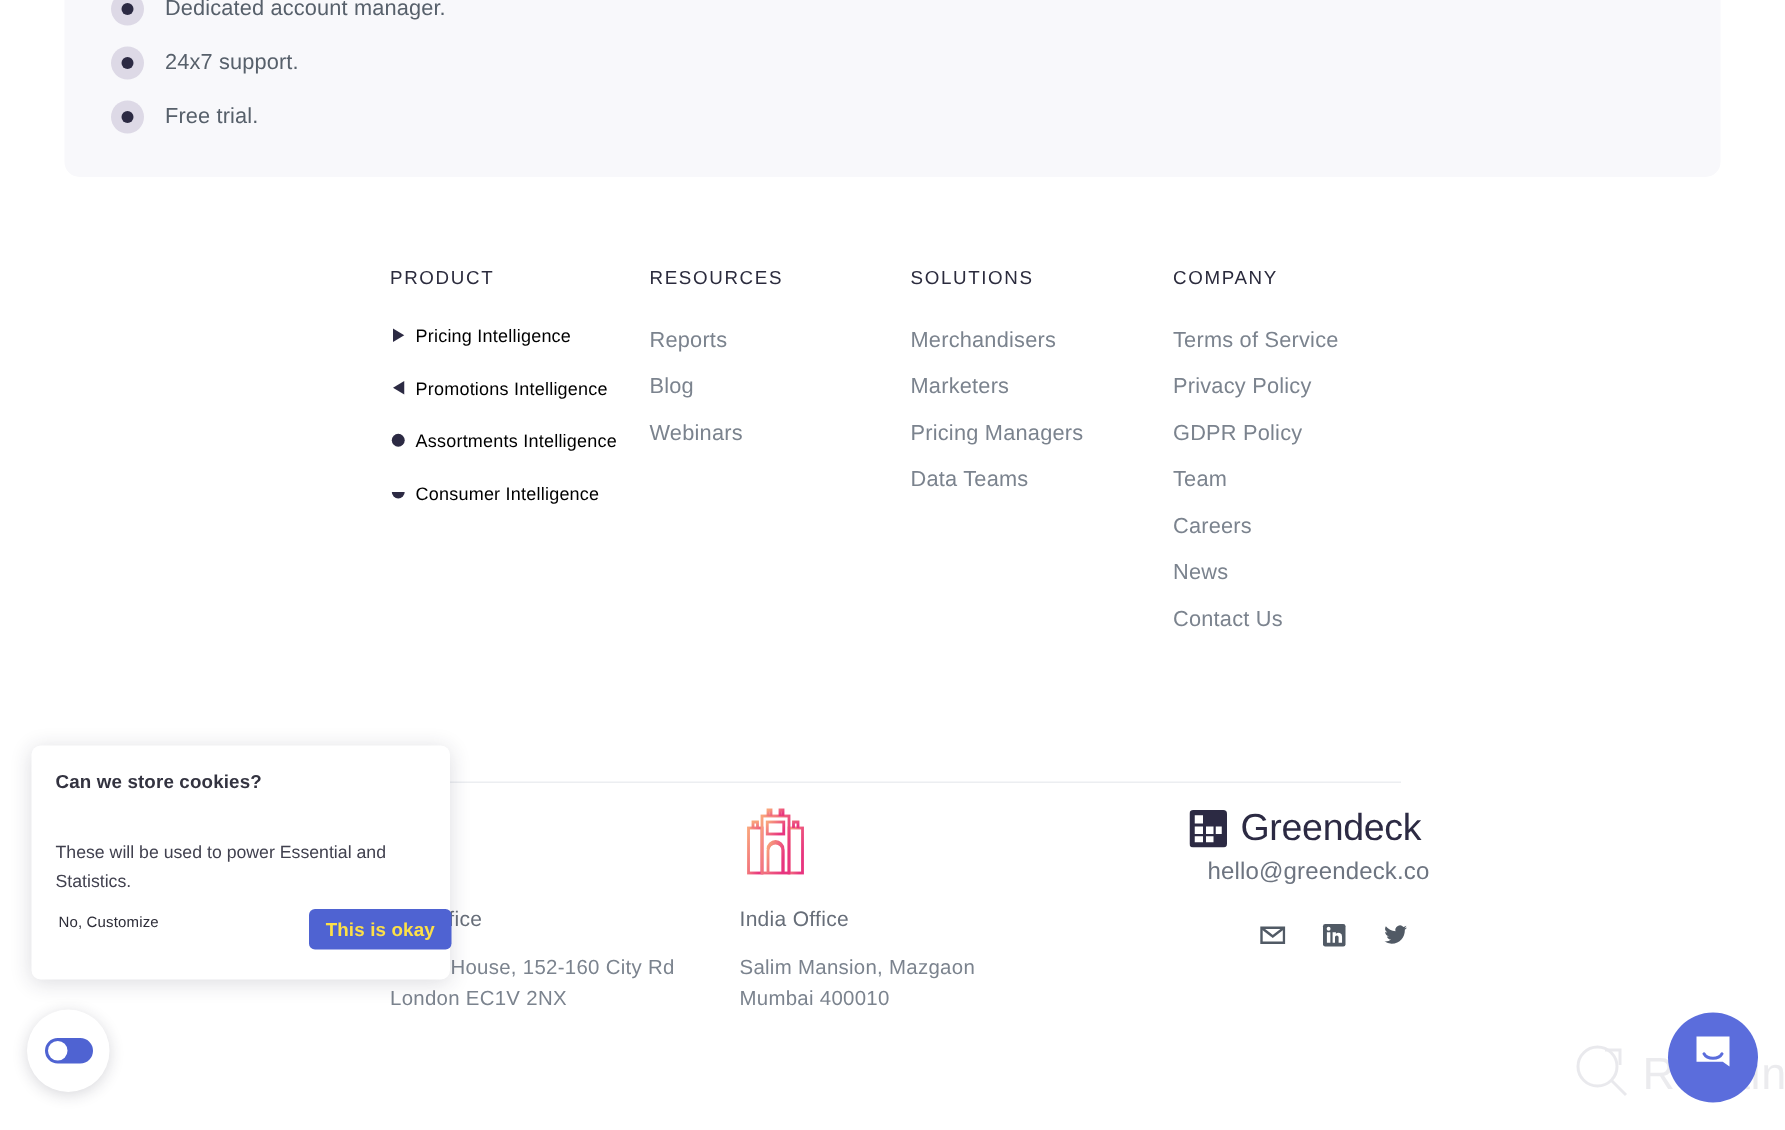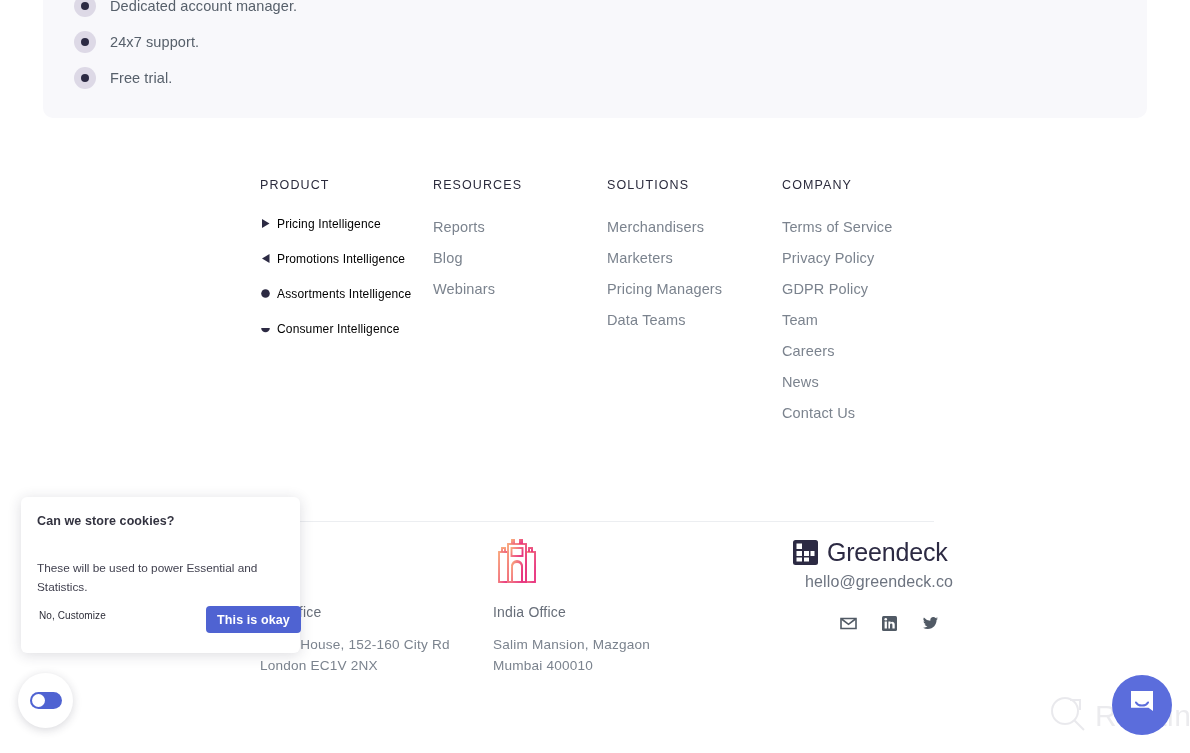--- a/index.html
+++ b/index.html
@@ -108,7 +108,7 @@
   }
   .cookie-ok {
     position: absolute; left: 185px; top: 109px; width: 95px; height: 27px;
-    background: #4f63d2; color: #ffffff; border: none; border-radius: 4px;
+    background: #4f63d2; color: #fde047; border: none; border-radius: 4px;
     font-family: "Liberation Sans", sans-serif;
     font-size: 12.5px; font-weight: bold; cursor: pointer; letter-spacing: .1px;
   }

